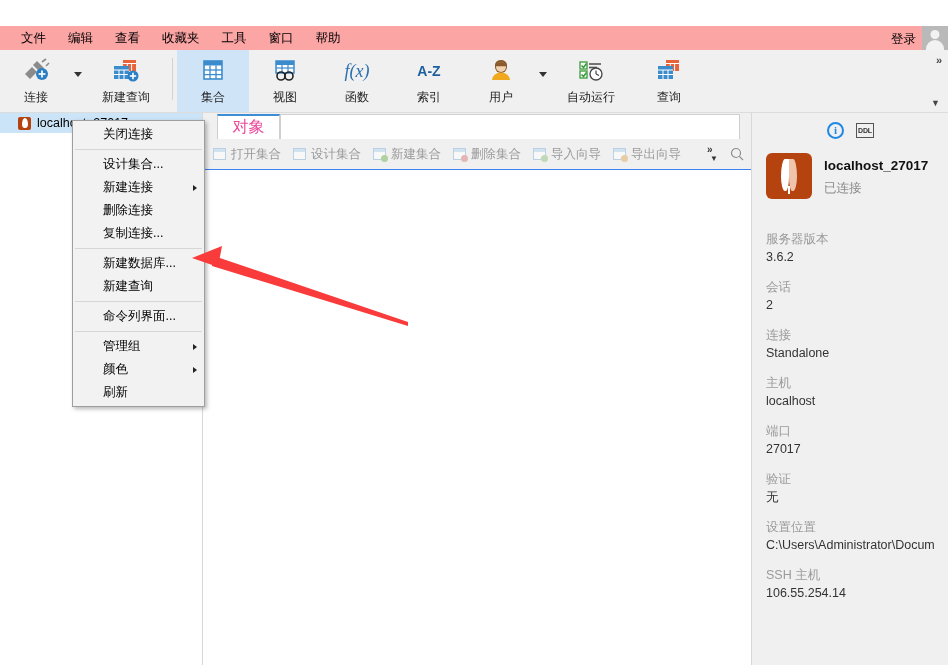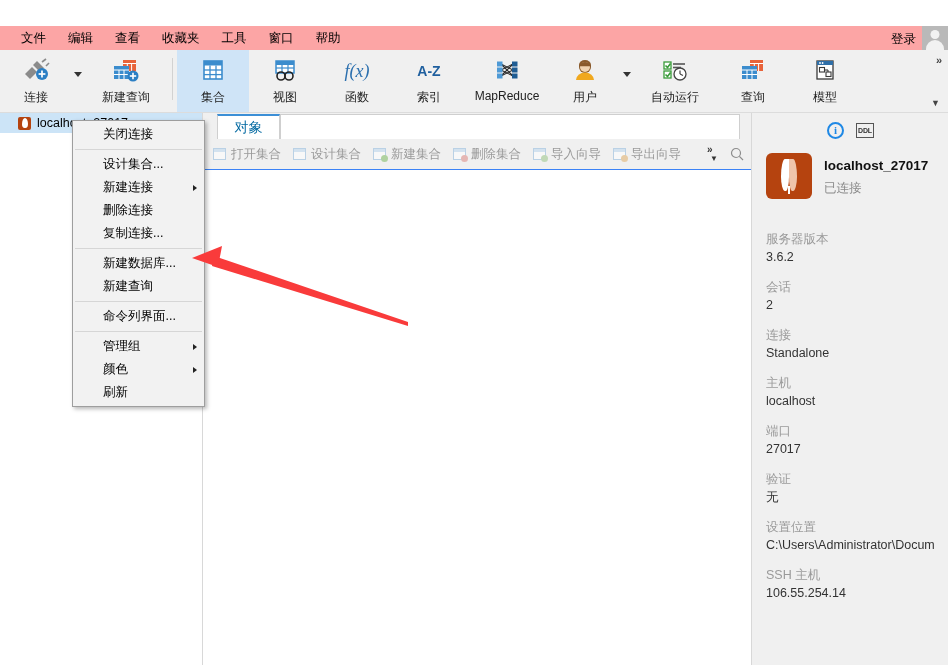--- a/index.html
+++ b/index.html
@@ -226,25 +226,6 @@
         <div class="rblabel">索引</div>
       </div>
 
-      <div class="rbitem xwide">
-        <div class="rbicon">
-          <svg width="34" height="26" viewBox="0 0 34 26">
-            <line x1="11" y1="6" x2="23" y2="12" stroke="#2b2b2b" stroke-width="1.1"></line>
-            <line x1="11" y1="6" x2="23" y2="18" stroke="#2b2b2b" stroke-width="1.1"></line>
-            <line x1="11" y1="12" x2="23" y2="6" stroke="#2b2b2b" stroke-width="1.1"></line>
-            <line x1="11" y1="12" x2="23" y2="18" stroke="#2b2b2b" stroke-width="1.1"></line>
-            <line x1="11" y1="18" x2="23" y2="6" stroke="#2b2b2b" stroke-width="1.1"></line>
-            <line x1="11" y1="18" x2="23" y2="12" stroke="#2b2b2b" stroke-width="1.1"></line>
-            <rect x="7" y="3.5" width="5.5" height="5" fill="#4e9ad6"></rect>
-            <rect x="7" y="9.5" width="5.5" height="5" fill="#4e9ad6"></rect>
-            <rect x="7" y="15.5" width="5.5" height="5" fill="#4e9ad6"></rect>
-            <rect x="22" y="9.5" width="5.5" height="5" fill="#1e5c93"></rect>
-            <rect x="22" y="3.5" width="5.5" height="5" fill="#1e5c93"></rect>
-            <rect x="22" y="15.5" width="5.5" height="5" fill="#1e5c93"></rect>
-          </svg>
-        </div>
-        <div class="rblabel">MapReduce</div>
-      </div>
 
 
       <div class="rbitem wide">

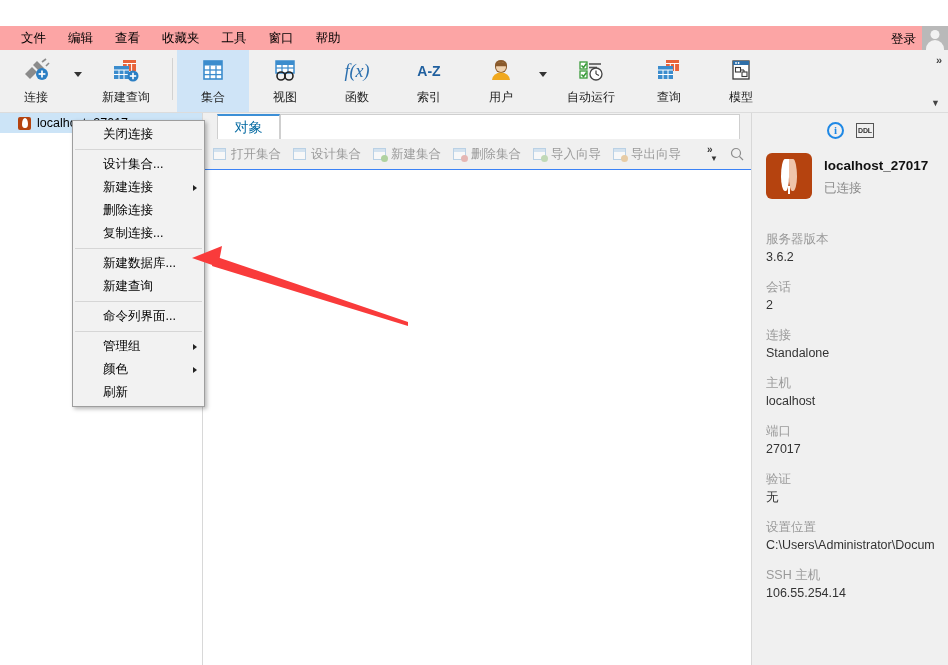--- a/index.html
+++ b/index.html
@@ -279,21 +279,6 @@
         <div class="rblabel">查询</div>
       </div>
 
-      <div class="rbitem wide">
-        <div class="rbicon">
-          <svg width="30" height="26" viewBox="0 0 30 26">
-            <rect x="7" y="3" width="16" height="18" fill="#fff" stroke="#3a3a3a" stroke-width="1.3"></rect>
-            <rect x="7" y="3" width="16" height="4" fill="#2f6fa8"></rect>
-            <circle cx="10" cy="5" r="0.9" fill="#fff"></circle>
-              <circle cx="12.6" cy="5" r="0.9" fill="#fff"></circle>
-            <rect x="9.5" y="9.5" width="5" height="4.5" fill="#fff" stroke="#3a3a3a" stroke-width="1.1"></rect>
-            <rect x="16" y="14" width="5" height="4.5" fill="#fff" stroke="#3a3a3a" stroke-width="1.1"></rect>
-            <line x1="14.5" y1="12" x2="18" y2="12" stroke="#3a3a3a" stroke-width="1.1"></line>
-            <line x1="18" y1="12" x2="18" y2="14" stroke="#3a3a3a" stroke-width="1.1"></line>
-          </svg>
-        </div>
-        <div class="rblabel">模型</div>
-      </div>
 
     </div>
     <div class="rb-chevron">»</div>

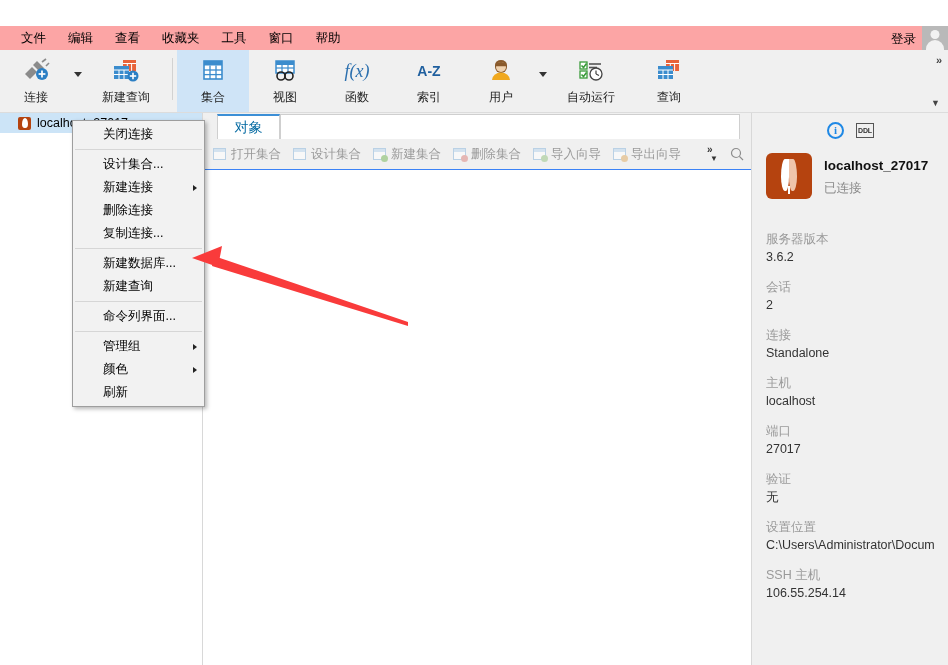--- a/index.html
+++ b/index.html
@@ -61,7 +61,7 @@
   .center-pane{position:absolute;left:203px;top:113px;width:548px;height:552px;background:#f0f0f0;}
   .tabstrip{position:absolute;left:0;top:0;width:548px;height:26px;background:#f0f0f0;}
   .tab-active{position:absolute;left:14px;top:1px;width:63px;height:25px;background:#ffffff;border:1px solid #cfcfcf;border-bottom:none;
-    border-top:2px solid #3c8fd6;display:flex;align-items:center;justify-content:center;font-size:14px;color:#0369a1;box-sizing:border-box;}
+    border-top:2px solid #3c8fd6;display:flex;align-items:center;justify-content:center;font-size:16px;color:#ec4899;box-sizing:border-box;}
   .tab-rest{position:absolute;left:77px;top:1px;width:460px;height:25px;background:#ffffff;border:1px solid #cfcfcf;border-bottom:none;box-sizing:border-box;}
   .obj-toolbar{position:absolute;left:0;top:26px;width:548px;height:30px;background:#f0f0f0;border-bottom:3px solid #3b82f6;}
   .ot-items{position:absolute;left:4px;top:0;height:30px;display:flex;align-items:center;}

